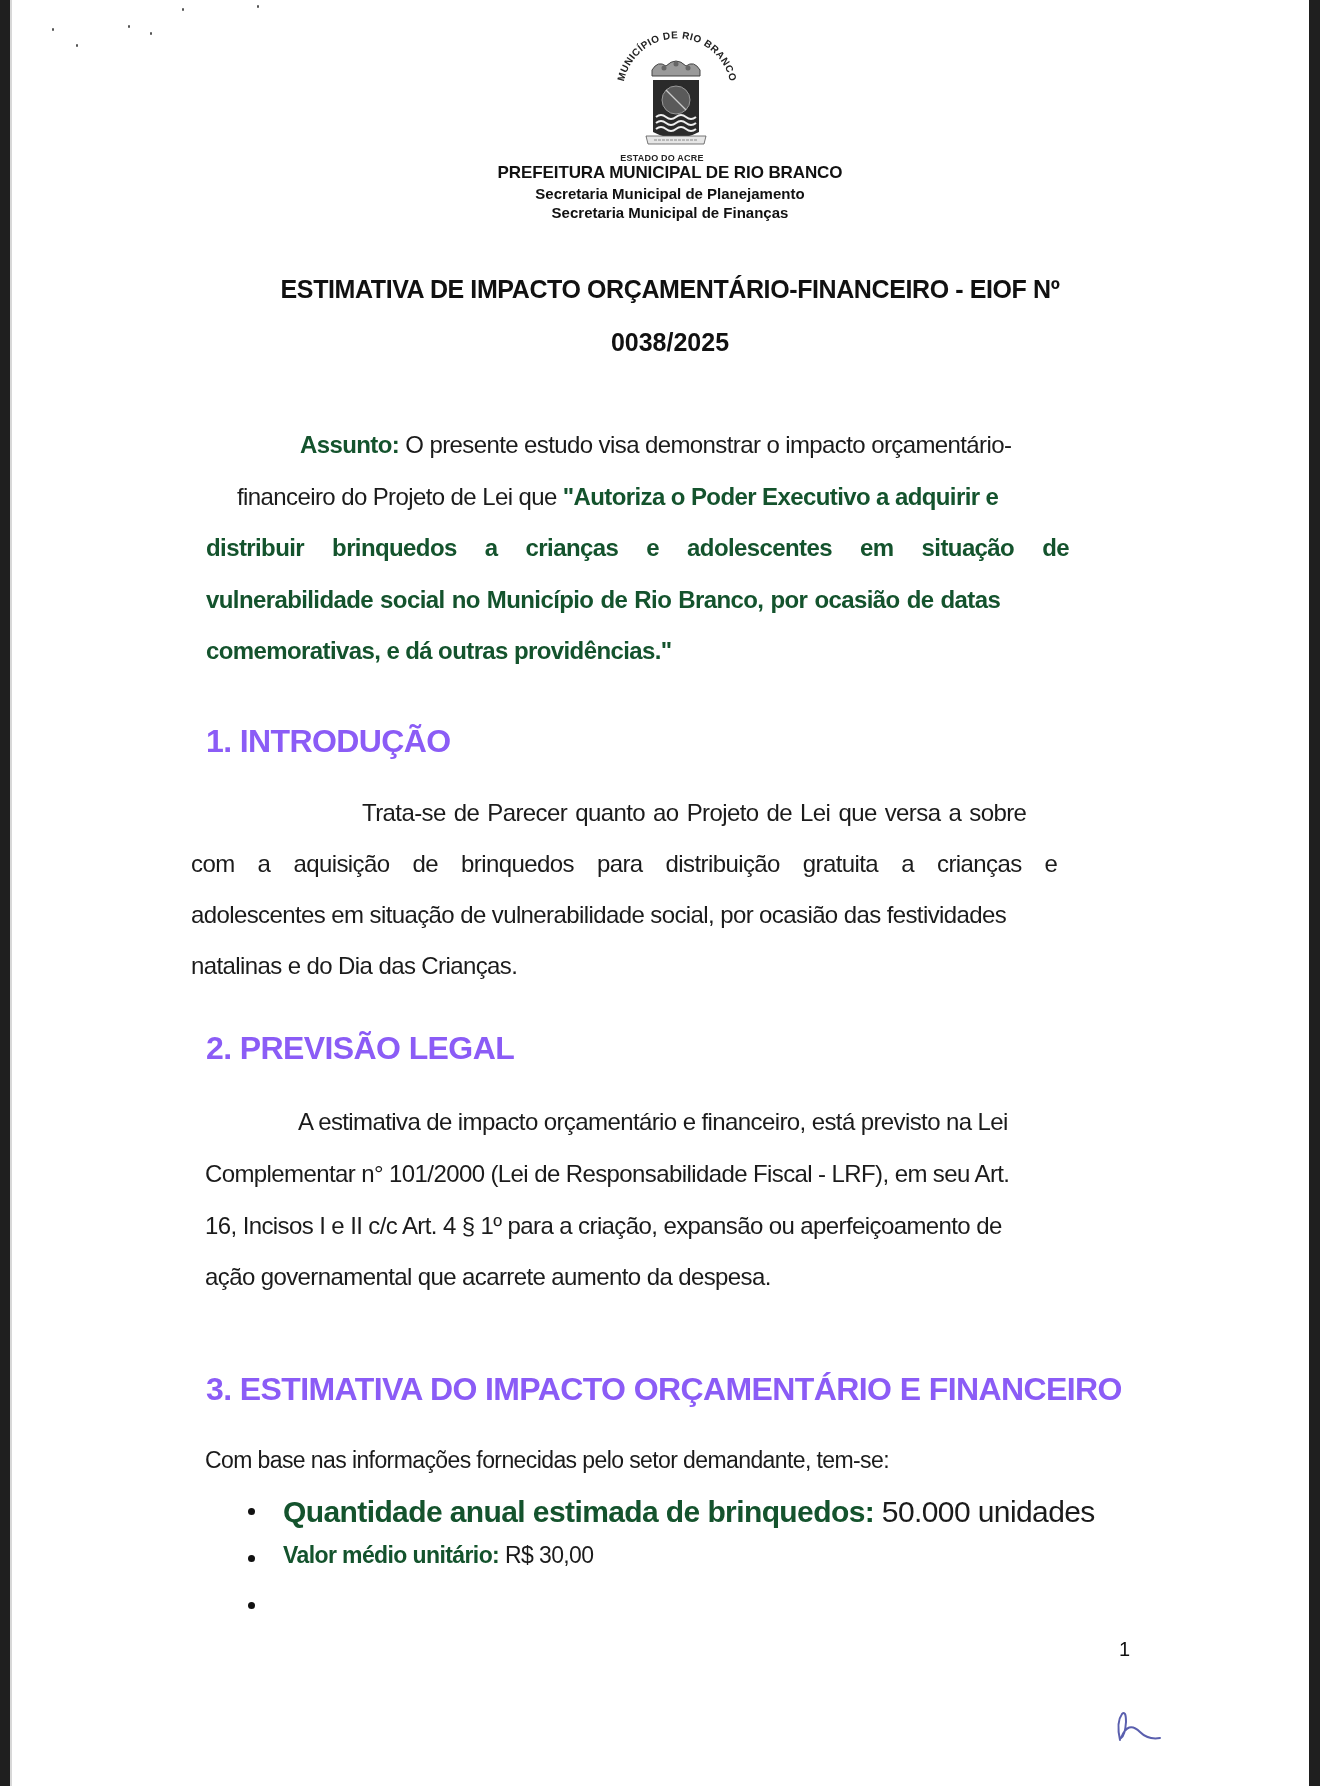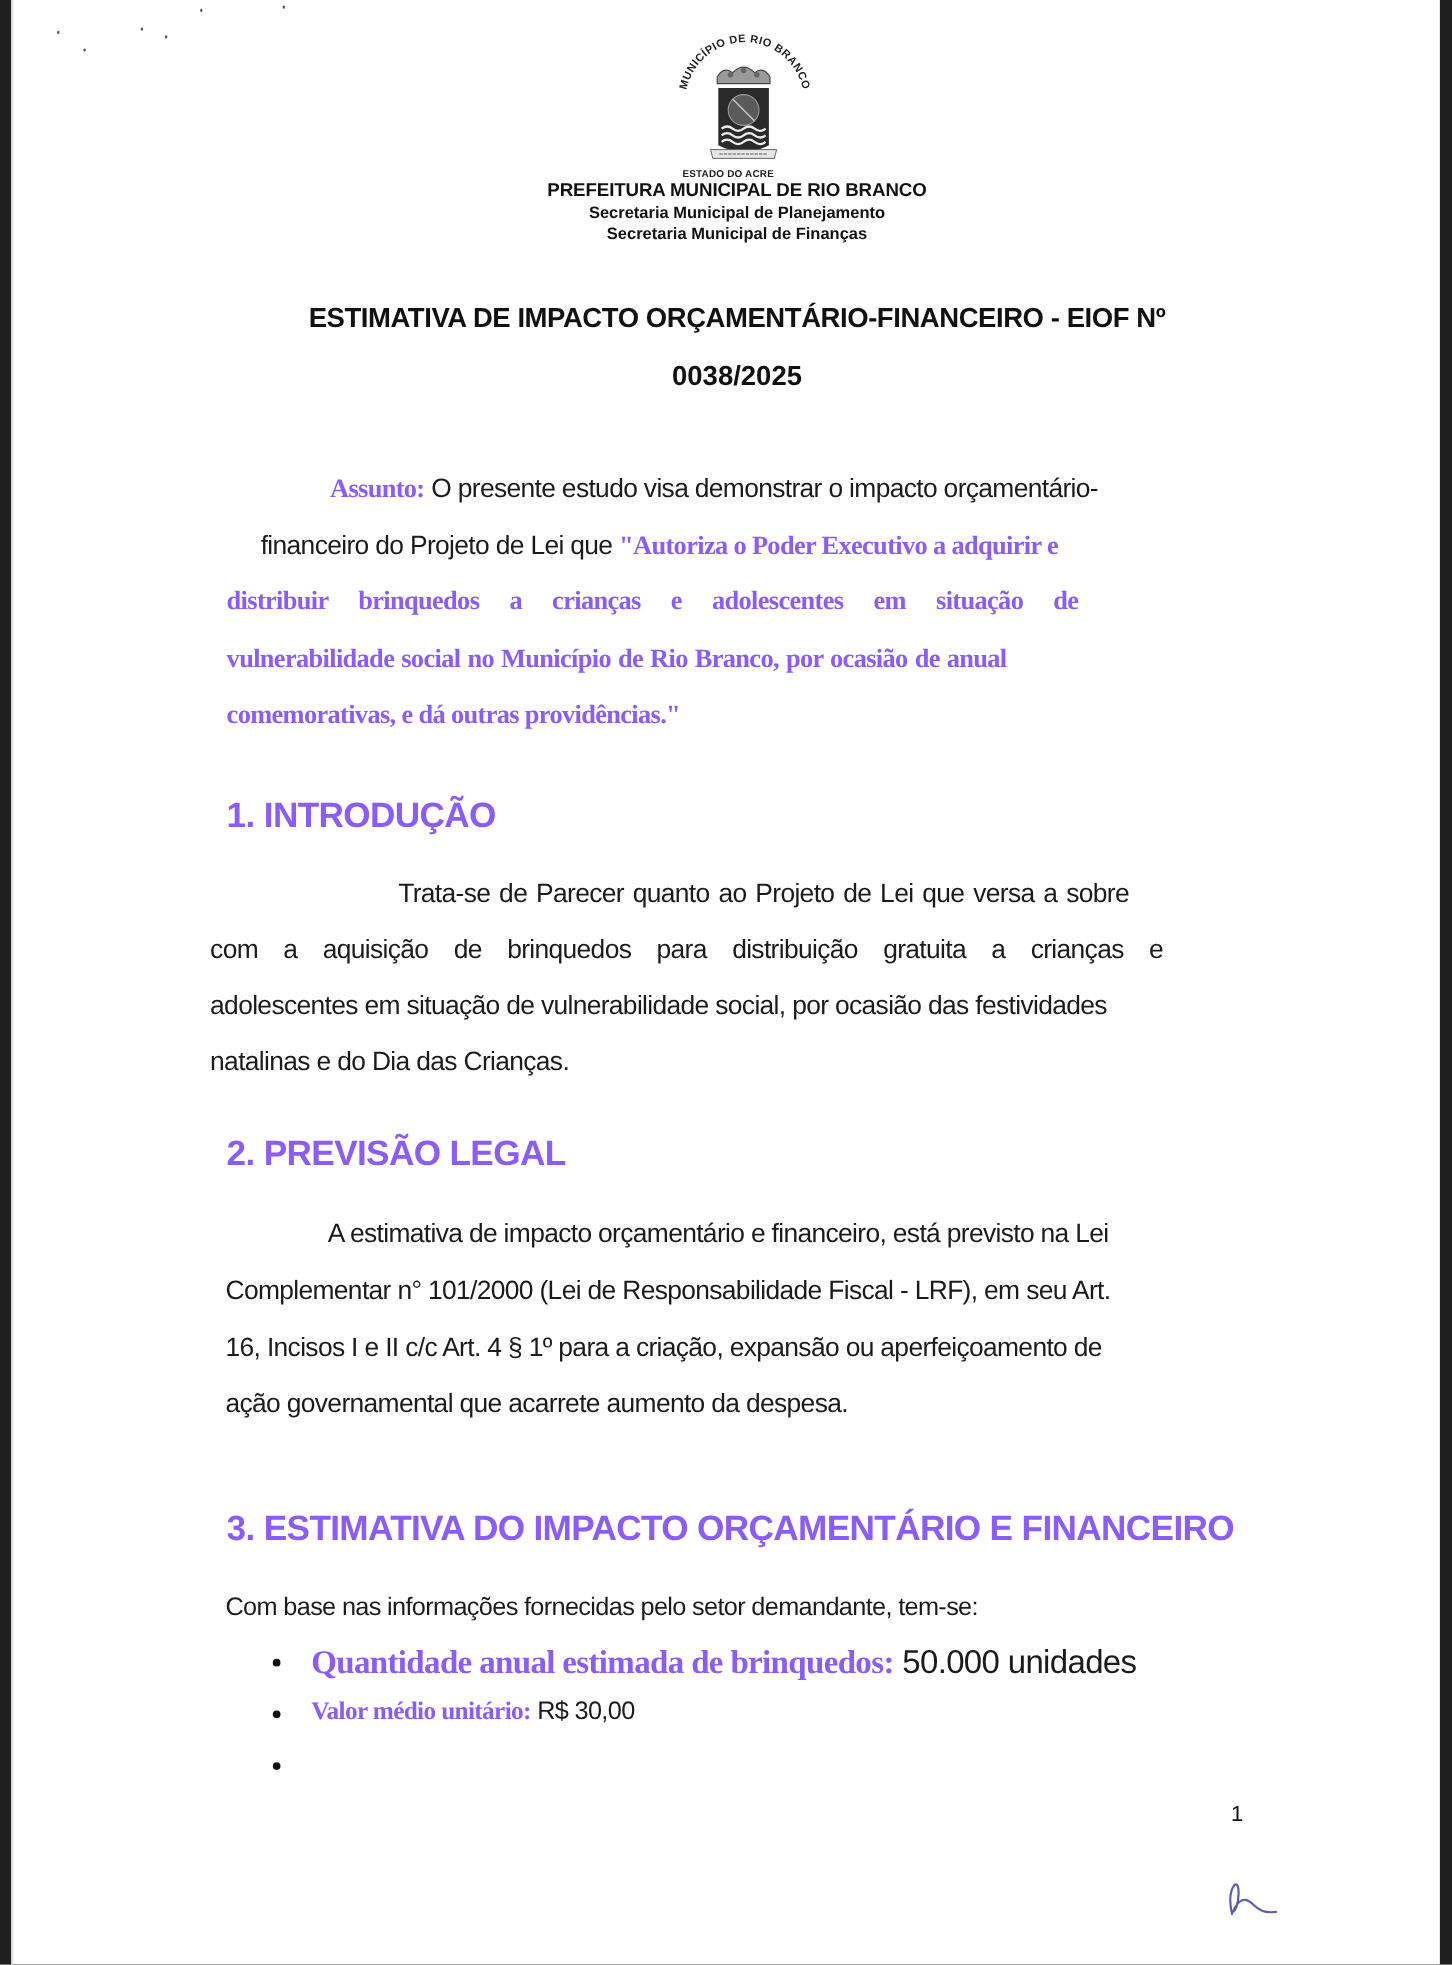--- a/index.html
+++ b/index.html
@@ -38,7 +38,7 @@
           letter-spacing: -0.6px; }
   .just { display: flex; justify-content: space-between; }
   .just span { white-space: pre; }
-  .b { font-weight: bold; color: #8b5cf6; font-family: Liberation Serif, serif; }
+  .b { font-weight: bold; color: #14532d; }
 
   .heading { position: absolute; font-size: 32px; font-weight: bold; color: #8b5cf6;
              letter-spacing: -0.6px; white-space: nowrap; }

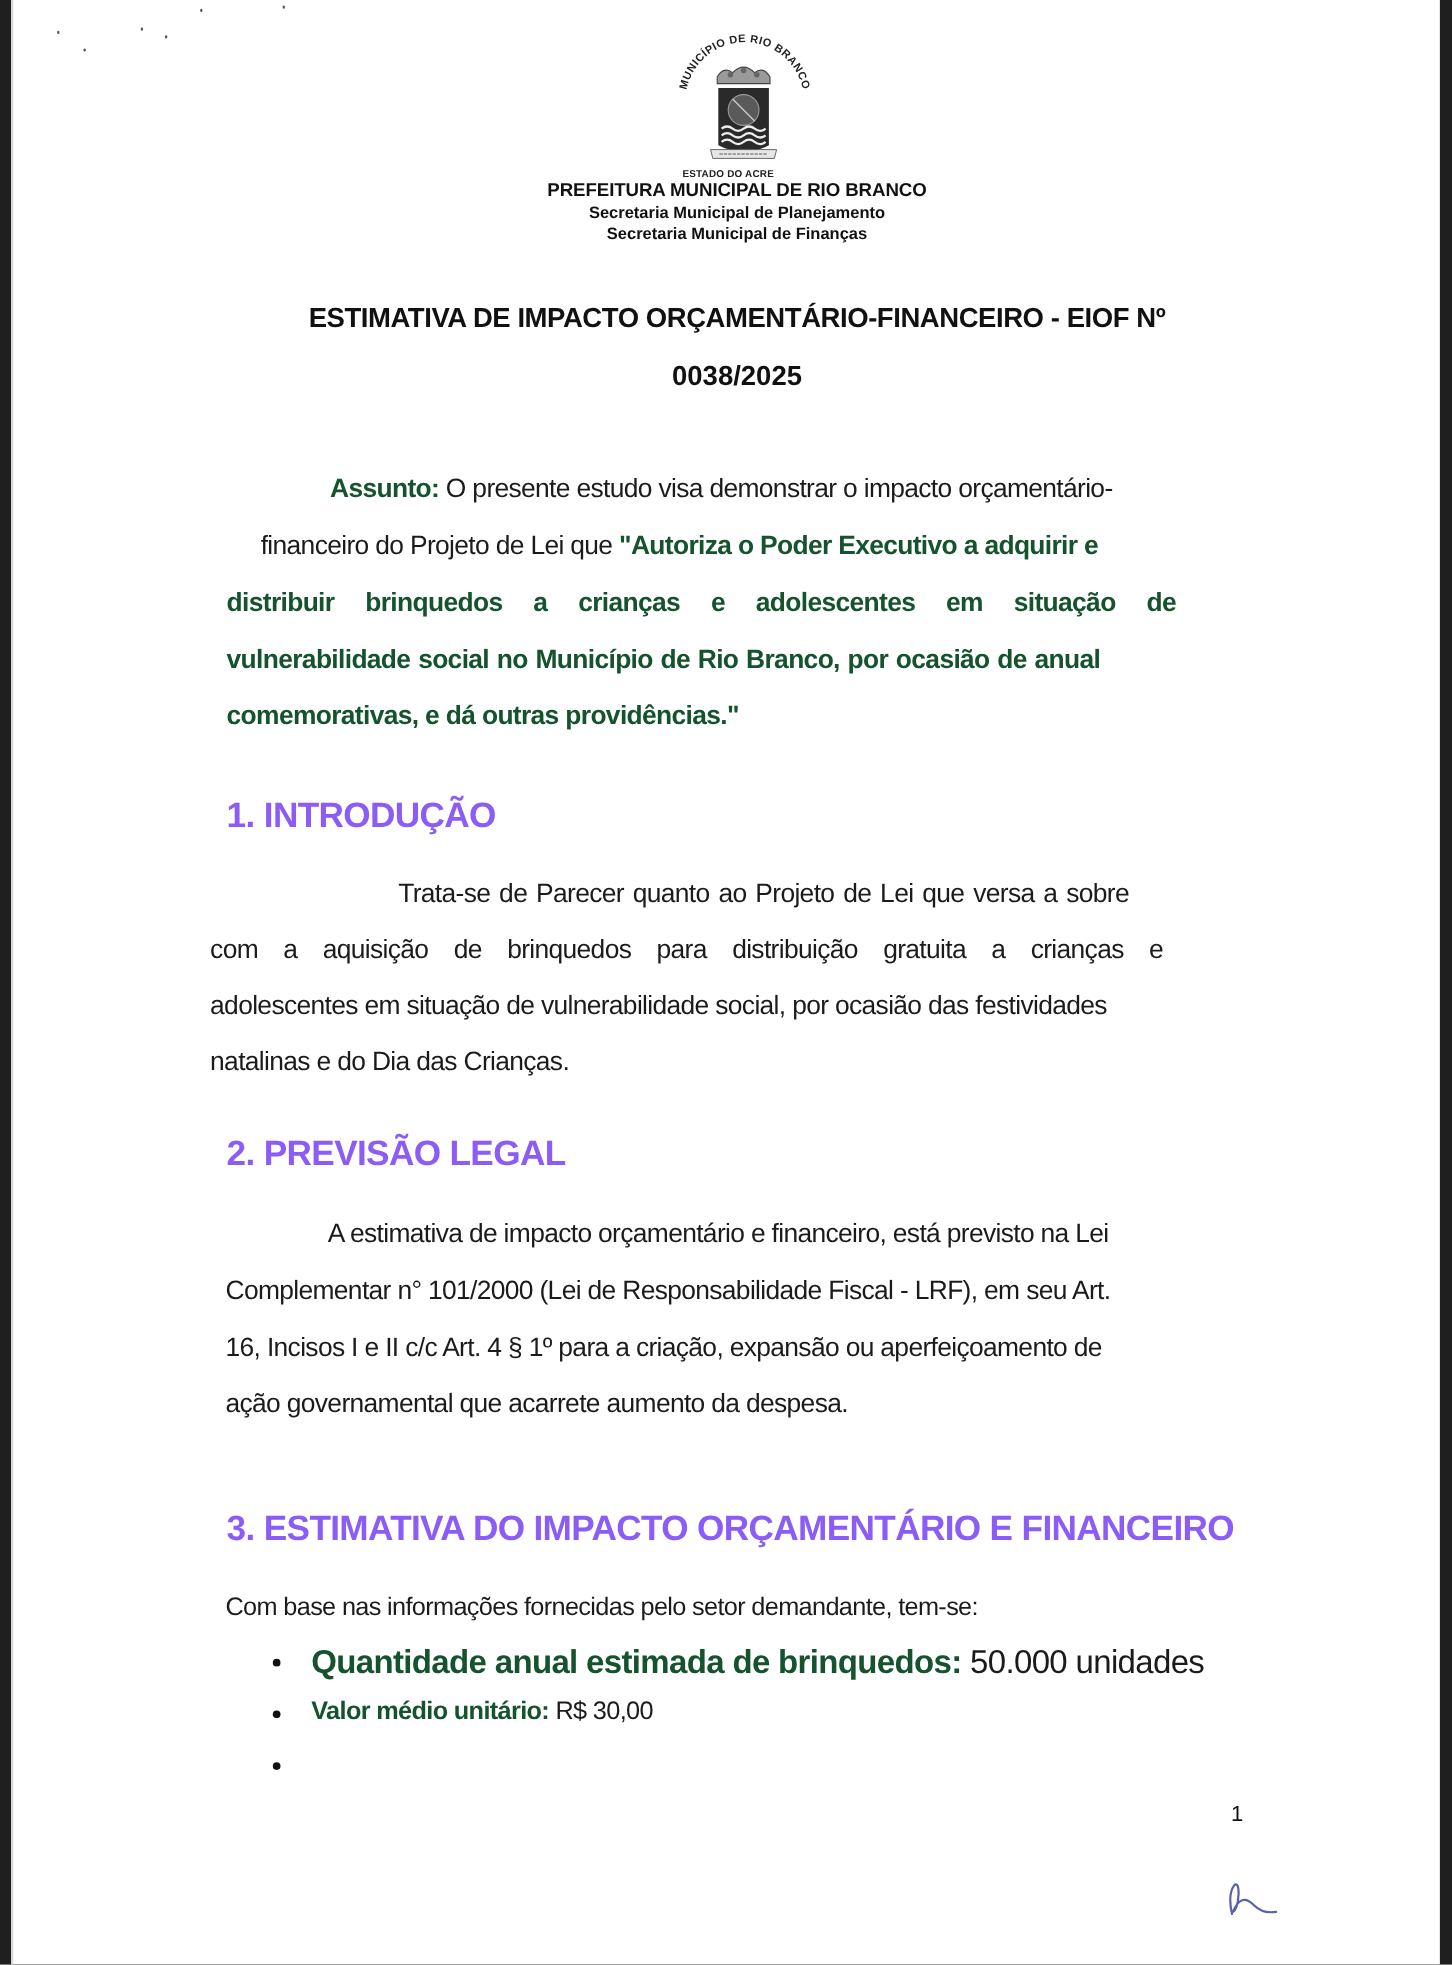--- a/index.html
+++ b/index.html
@@ -101,7 +101,7 @@
     <span><span>financeiro do Projeto de Lei que </span><span class="b">"Autoriza o Poder Executivo a adquirir e</span></span>
   </div>
   <div class="line b" style="left:194px;top:534px;width:939px;word-spacing:22px;">distribuir brinquedos a crianças e adolescentes em situação de</div>
-  <div class="line b" style="left:194px;top:586px;width:939px;word-spacing:1px;">vulnerabilidade social no Município de Rio Branco, por ocasião de anual</div>
+  <div class="line b" style="left:194px;top:586px;width:939px;word-spacing:1px;">vulnerabilidade social no Município de Rio Branco, por ocasião de datas</div>
   <div class="line b" style="left:194px;top:637px;">comemorativas, e dá outras providências."</div>
 
   <div class="heading" style="left:194px;top:723px;">1. INTRODUÇÃO</div>

